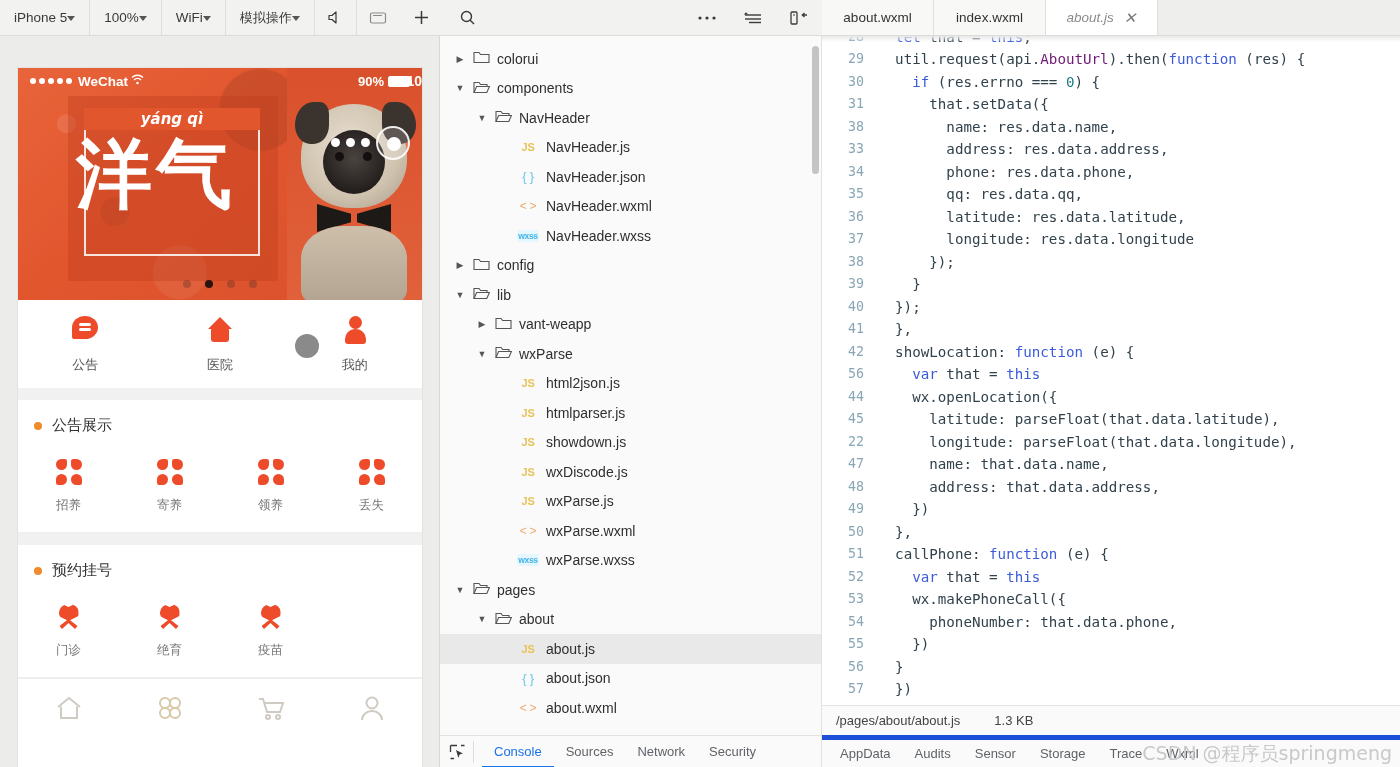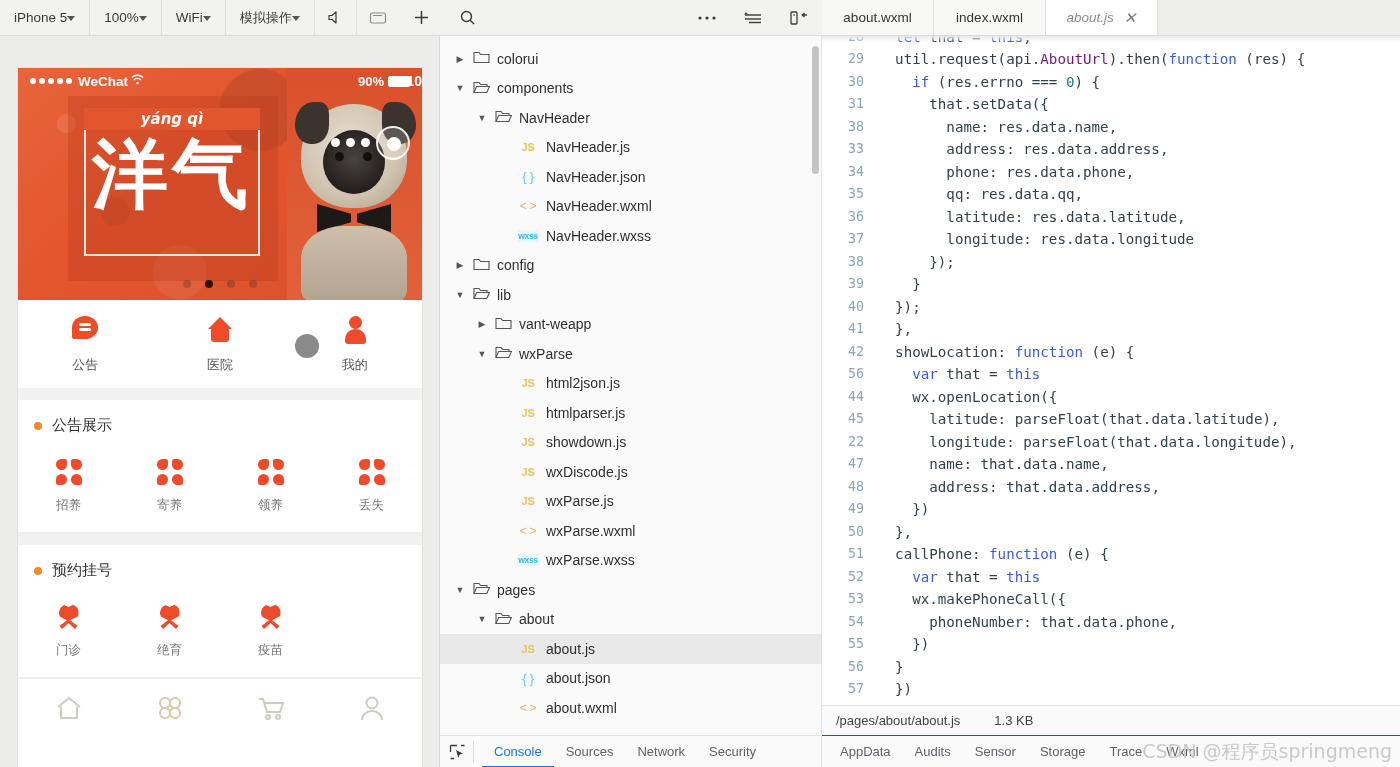--- a/index.html
+++ b/index.html
@@ -133,7 +133,7 @@
     padding: 2px 0;
   }
   .poster .big {
-    position: absolute; left: 66px; top: 66px; width: 176px; text-align: center;
+    position: absolute; left: 50px; top: 66px; width: 176px; text-align: center;
     color: #fff; font-size: 76px; font-weight: bold; letter-spacing: 4px;
     font-family: "DejaVu Sans", sans-serif; line-height: 1.05;
   }

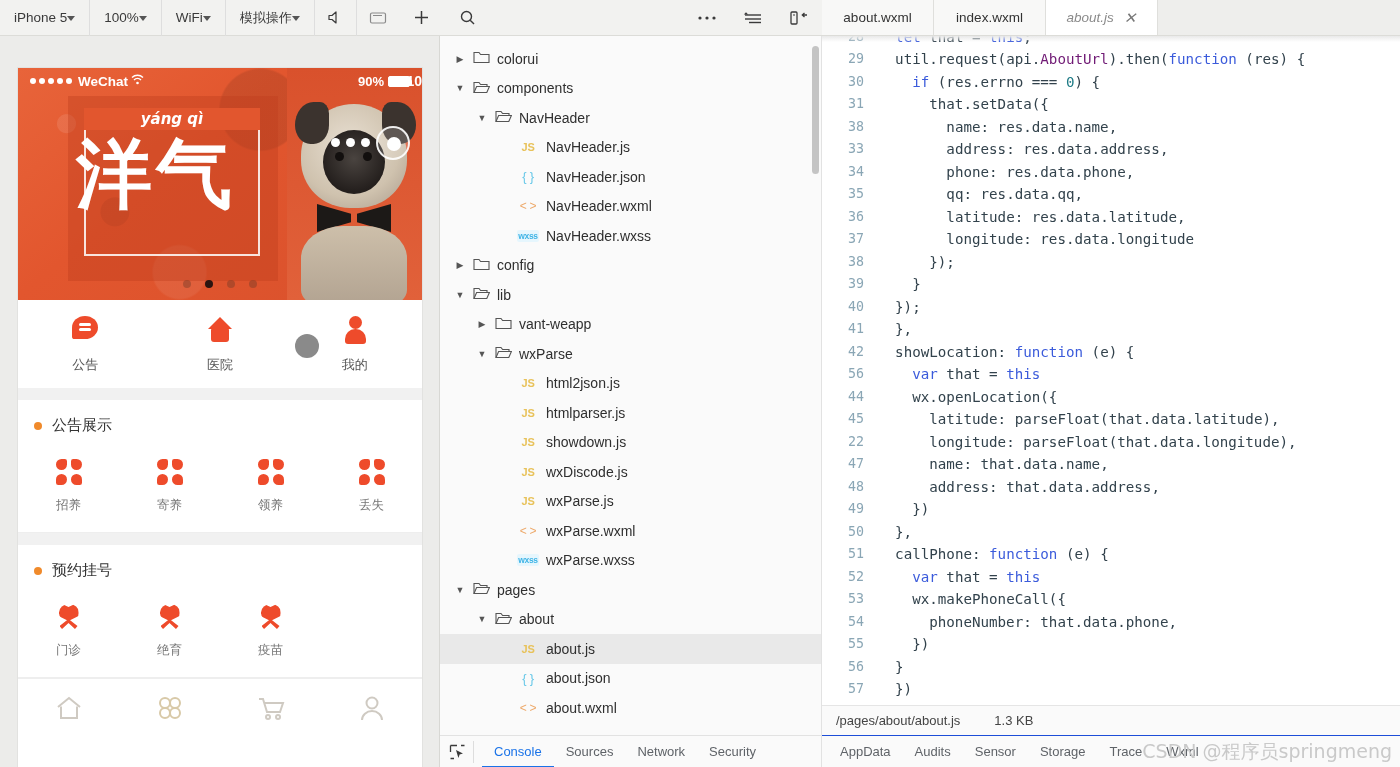--- a/index.html
+++ b/index.html
@@ -315,7 +315,7 @@
   }
   .bottomtabs {
     flex: 0 0 32px; height: 32px; background: #fafafa;
-    border-top: 1px solid #1d4ed8;
+    border-top: 5px solid #1d4ed8;
     display: flex; align-items: center; padding-left: 6px;
     position: relative;
   }

